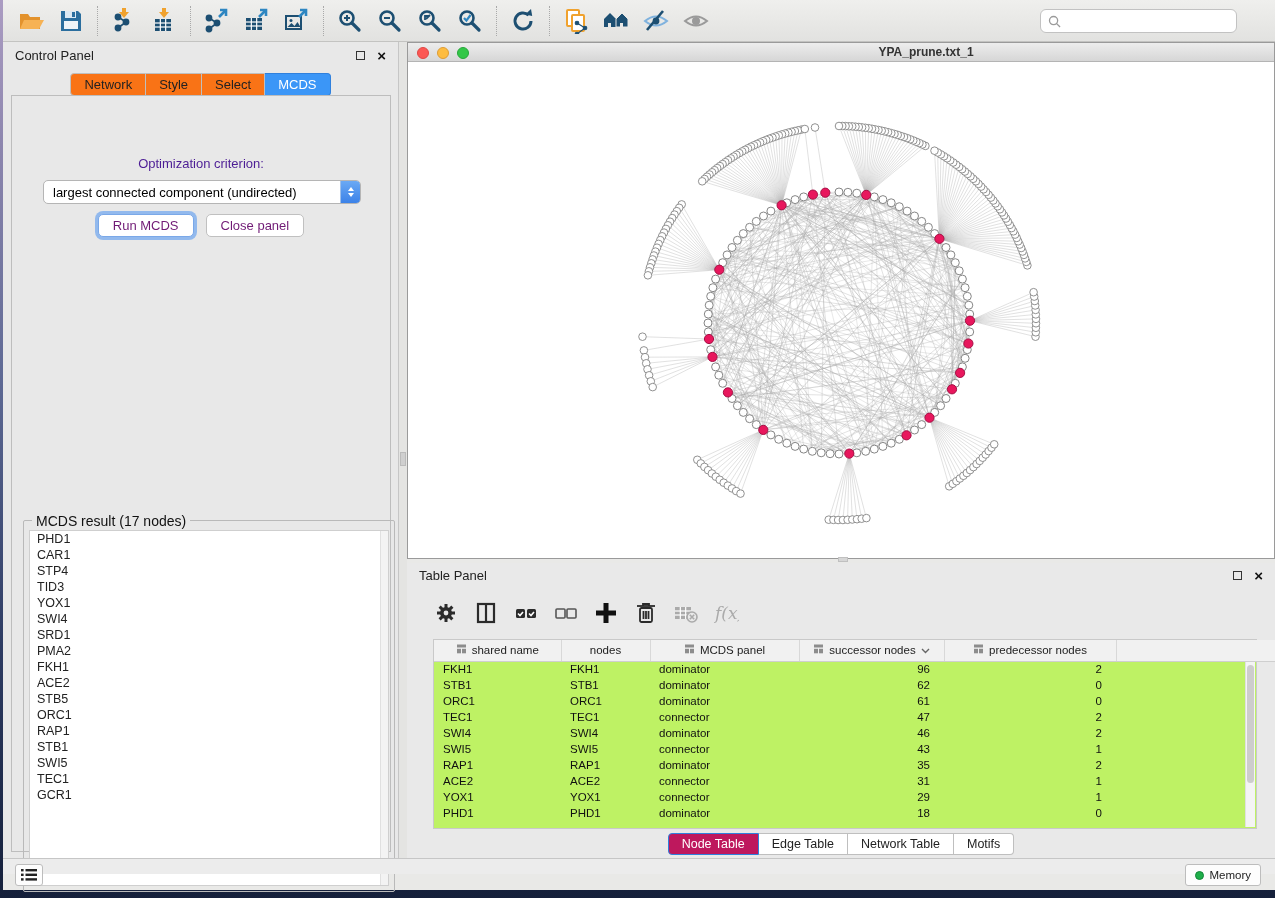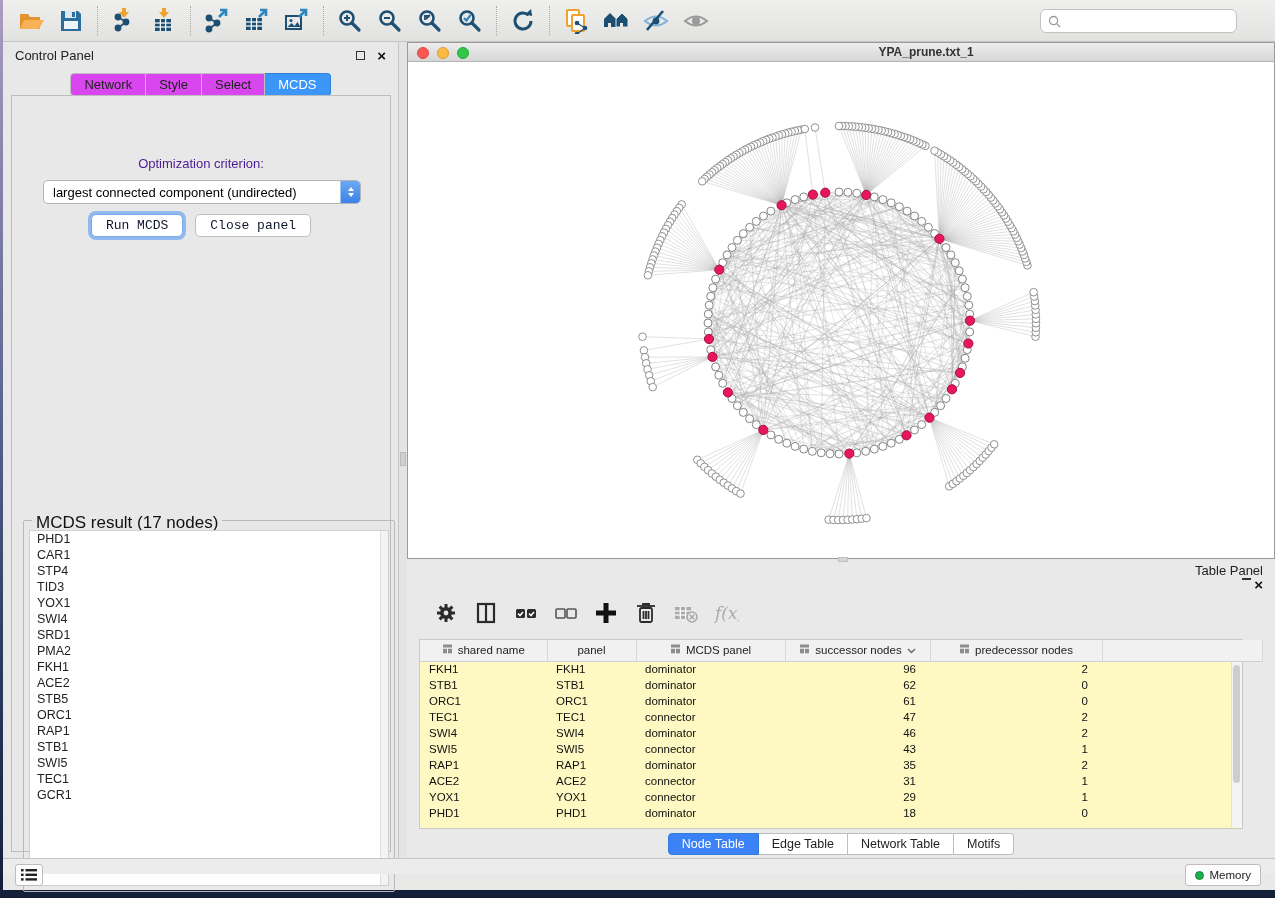--- a/index.html
+++ b/index.html
@@ -31,7 +31,7 @@
   .float-box { width:9px; height:9px; border:1.5px solid #333; margin-right:12px; cursor:pointer; }
   .close-x { font-size:15px; font-weight:bold; color:#111; line-height:9px; cursor:pointer; }
   .ctrl-tabs { position:absolute; left:0; top:31px; width:100%; display:flex; justify-content:center; }
-  .ctab { background:#d946ef; border:1px solid #bfbfbf; border-left:none; padding:3px 13px;
+  .ctab { background:#f97316; border:1px solid #bfbfbf; border-left:none; padding:3px 13px;
     font-size:13px; color:#222; cursor:pointer; }
   .ctab:first-child { border-left:1px solid #bfbfbf; border-radius:4px 0 0 4px; }
   .ctab:last-child { border-radius:0 4px 4px 0; }

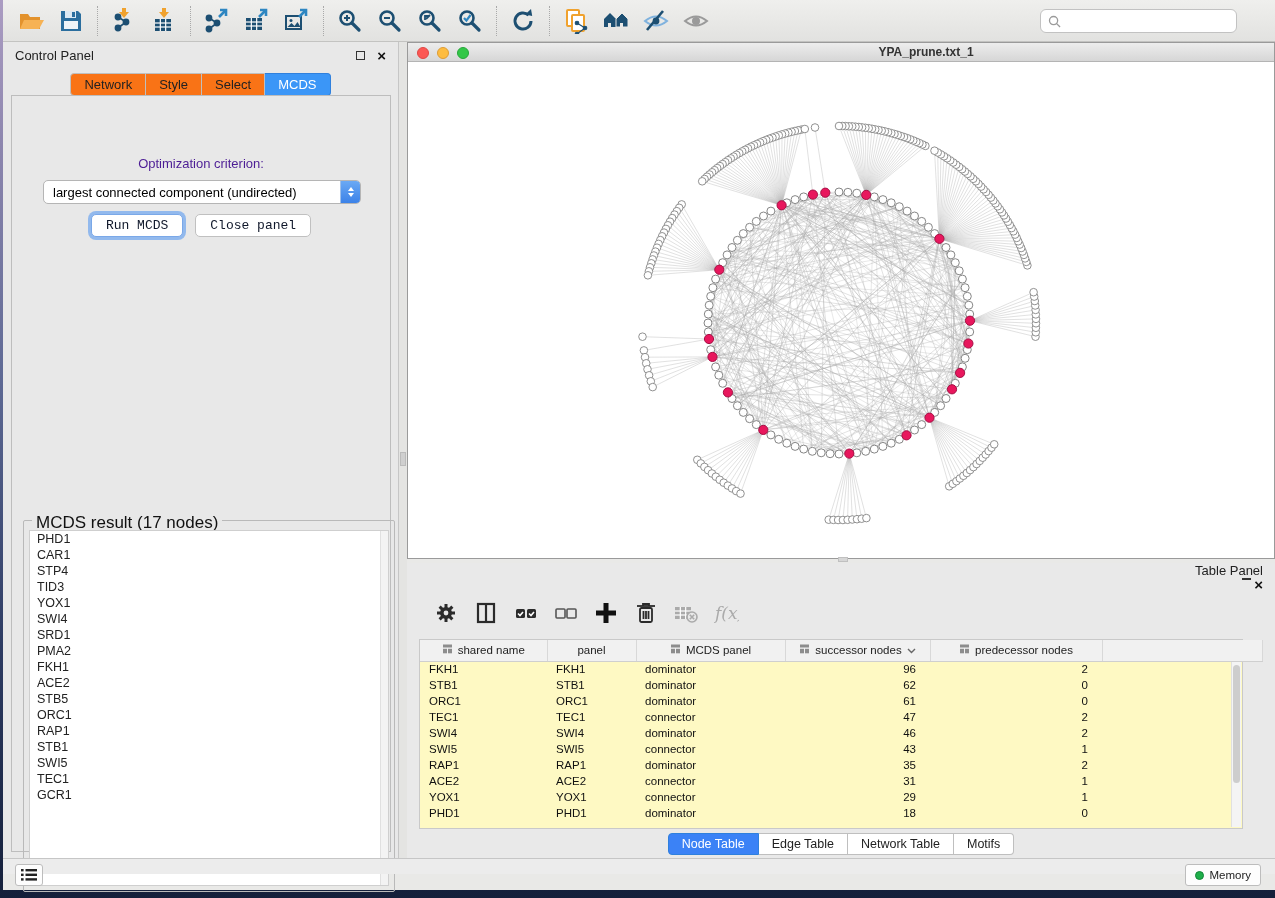--- a/index.html
+++ b/index.html
@@ -48,7 +48,7 @@
   .tri-dn { width:0; height:0; border-left:3.5px solid transparent; border-right:3.5px solid transparent; border-top:4.5px solid #fff; }
   .btn-row { position:absolute; left:0; top:118px; width:100%; display:flex; justify-content:center; gap:12px; }
   .push-btn { background:#fff; border:1px solid #c0c0c0; border-radius:5px; padding:3px 14px;
-    font-size:13px; color:#0f172a; font-family:Liberation Mono, monospace; cursor:pointer; }
+    font-size:13px; color:#701a75; font-family:Liberation Sans, sans-serif; cursor:pointer; }
   .push-btn.focused { box-shadow:0 0 0 3px rgba(100,160,240,.65); border-color:#7aa8e8; }
   .result-group { position:absolute; left:11px; top:424px; width:372px; height:372px;
     border:1px solid #b9b9b9; border-radius:2px; }

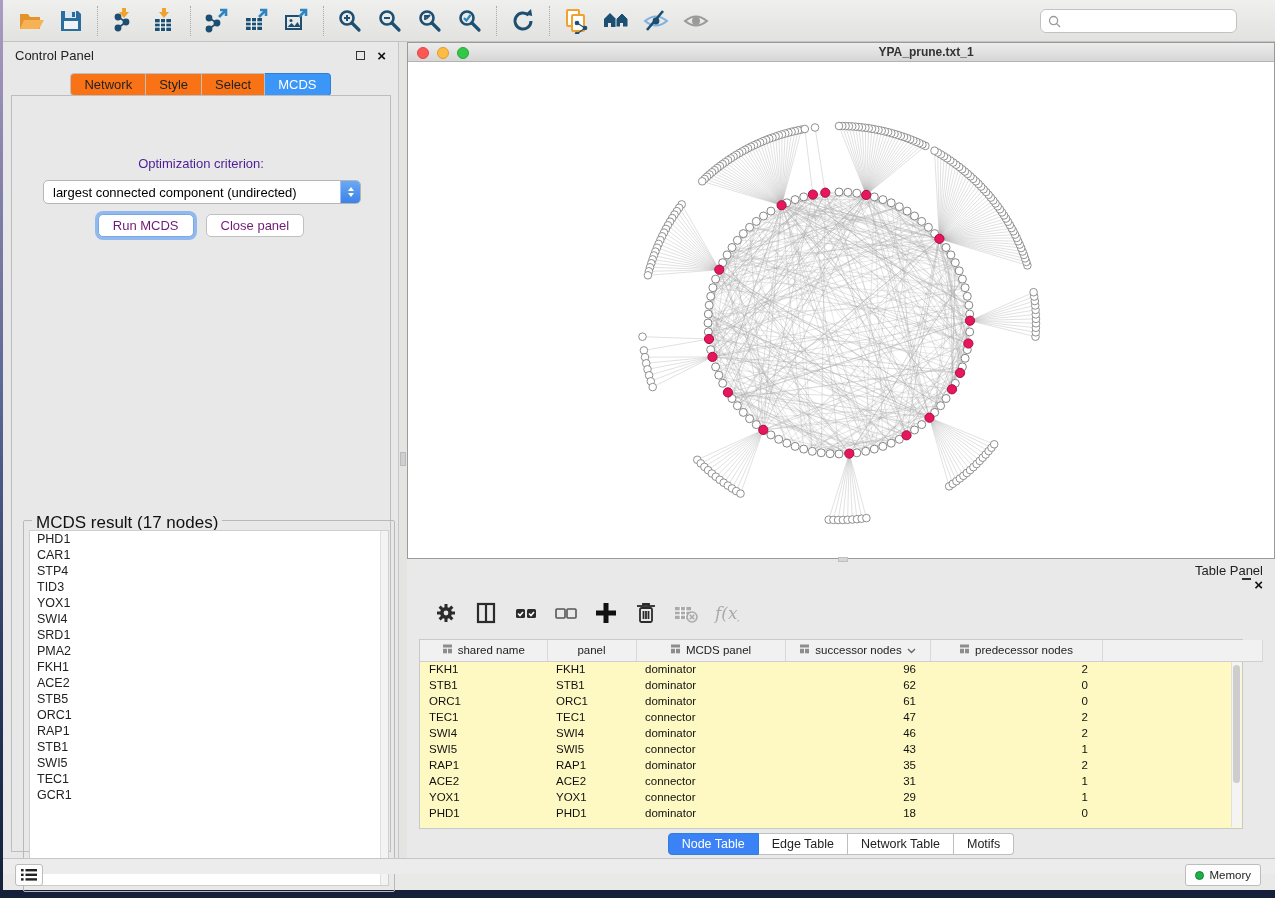--- a/index.html
+++ b/index.html
@@ -52,7 +52,7 @@
   .push-btn.focused { box-shadow:0 0 0 3px rgba(100,160,240,.65); border-color:#7aa8e8; }
   .result-group { position:absolute; left:11px; top:424px; width:372px; height:372px;
     border:1px solid #b9b9b9; border-radius:2px; }
-  .result-legend { position:absolute; left:8px; top:-8px; background:#e8e8e8; padding:0 4px; font-size:17px; color:#111; }
+  .result-legend { position:absolute; left:8px; top:-8px; background:#e8e8e8; padding:0 4px; font-size:14px; color:#111; }
   .result-list { position:absolute; left:5px; top:9px; right:5px; bottom:5px; background:#fff;
     border:1px solid #cfcfcf; overflow:hidden; font-size:12.5px; }
   .result-item { height:16px; line-height:16px; padding-left:7px; cursor:default; }

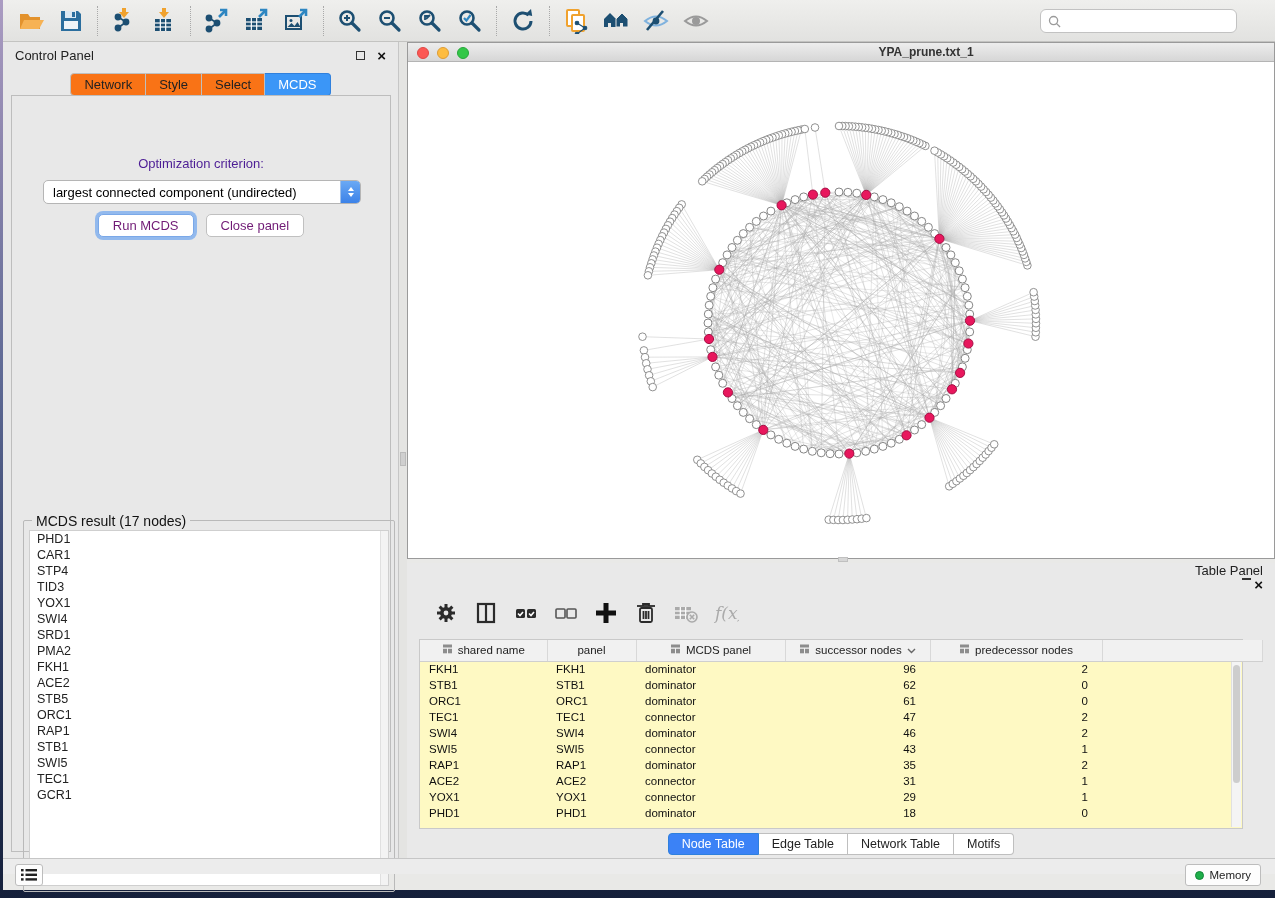--- a/index.html
+++ b/index.html
@@ -79,7 +79,7 @@
 
   
   .table-panel { position:absolute; left:404px; top:563px; width:868px; height:295px; background:#e9e9e9; }
-  .tp-titlebar { height:24px; display:flex; align-items:flex-end; padding:0 12px; font-size:13px;flex-direction:column; }
+  .tp-titlebar { height:24px; display:flex; align-items:center; padding:0 12px; font-size:13px; }
   .tp-toolbar { position:absolute; left:12px; top:28px; right:12px; height:44px;
     display:flex; align-items:center; gap:10px; padding-left:12px; }
   .tp-icon { width:30px; height:30px; display:flex; align-items:center; justify-content:center; cursor:pointer; }

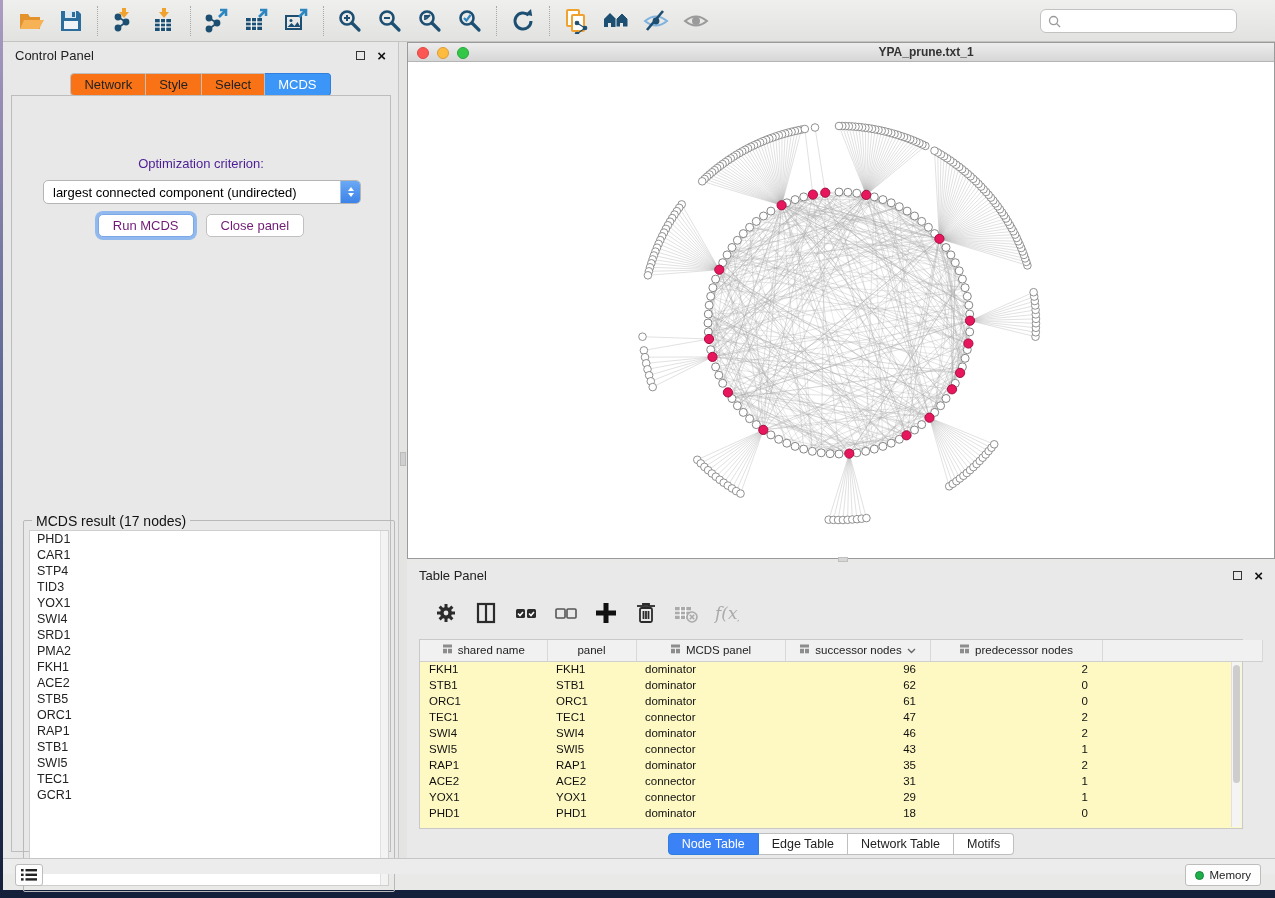--- a/index.html
+++ b/index.html
@@ -84,7 +84,7 @@
     display:flex; align-items:center; gap:10px; padding-left:12px; }
   .tp-icon { width:30px; height:30px; display:flex; align-items:center; justify-content:center; cursor:pointer; }
   .tp-icon.disabled { cursor:default; }
-  .tbl-wrap { position:absolute; left:12px; top:76px; width:824px; height:190px; background:#fef9c3; border:1px solid #c9c9c9; }
+  .tbl-wrap { position:absolute; left:26px; top:76px; width:824px; height:190px; background:#bef264; border:1px solid #c9c9c9; }
   table.node-table { border-collapse:collapse; width:100%; table-layout:fixed; font-size:11.5px; }
   .node-table th { height:21px; background:#f1f1f1; border-right:1px solid #d8d8d8; border-bottom:1px solid #cfcfcf;
     font-weight:normal; color:#222; position:relative; cursor:pointer; }

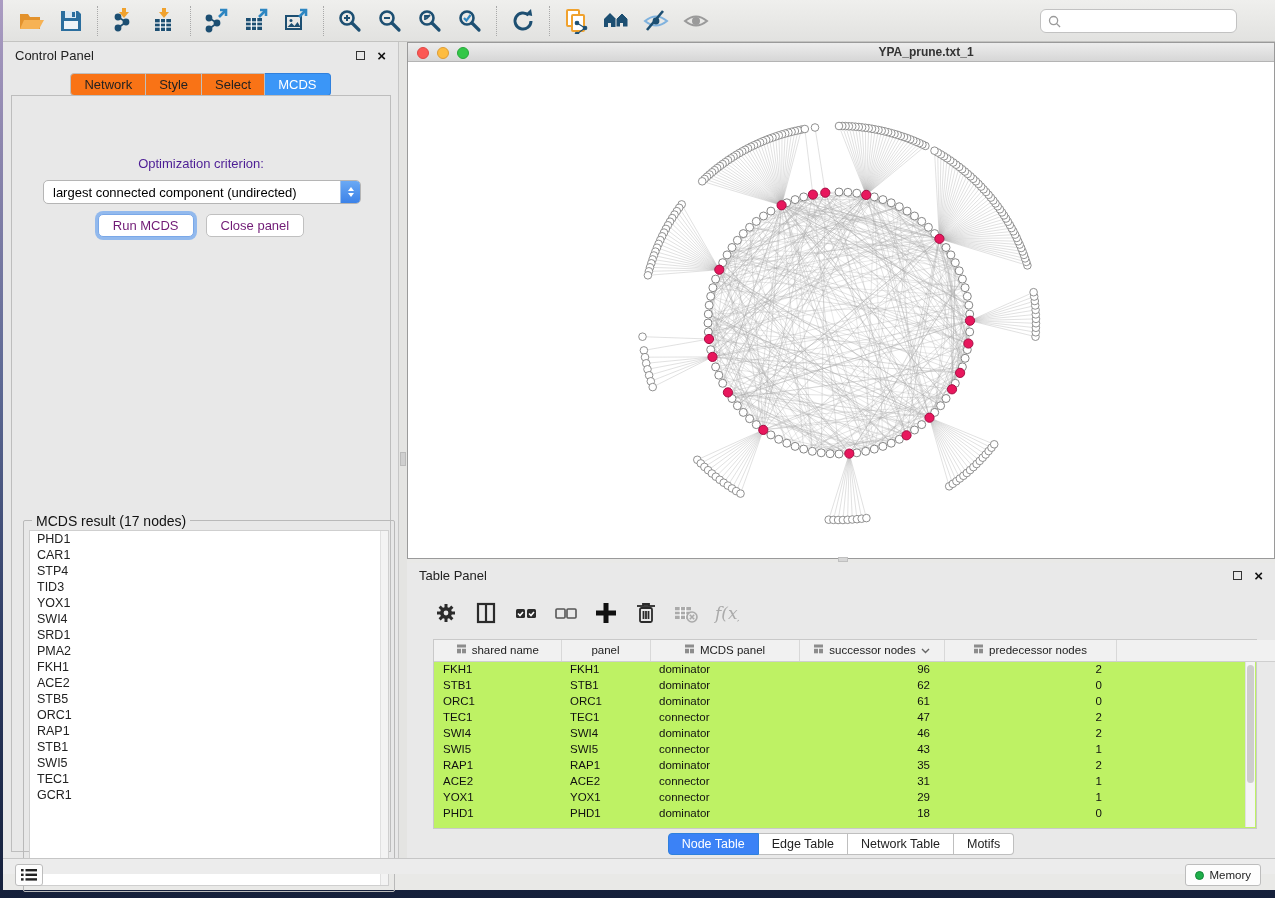--- a/index.html
+++ b/index.html
@@ -1289,7 +1289,7 @@
                   <span>shared name</span>
                 </span></th>
               <th style="width: 89px;"><span class="hlab">
-                  <span>panel</span>
+                  <span>nodes</span>
                 </span></th>
               <th style="width: 149px;"><span class="hlab">
                   <span><svg width="11" height="10" viewBox="0 0 11 10">

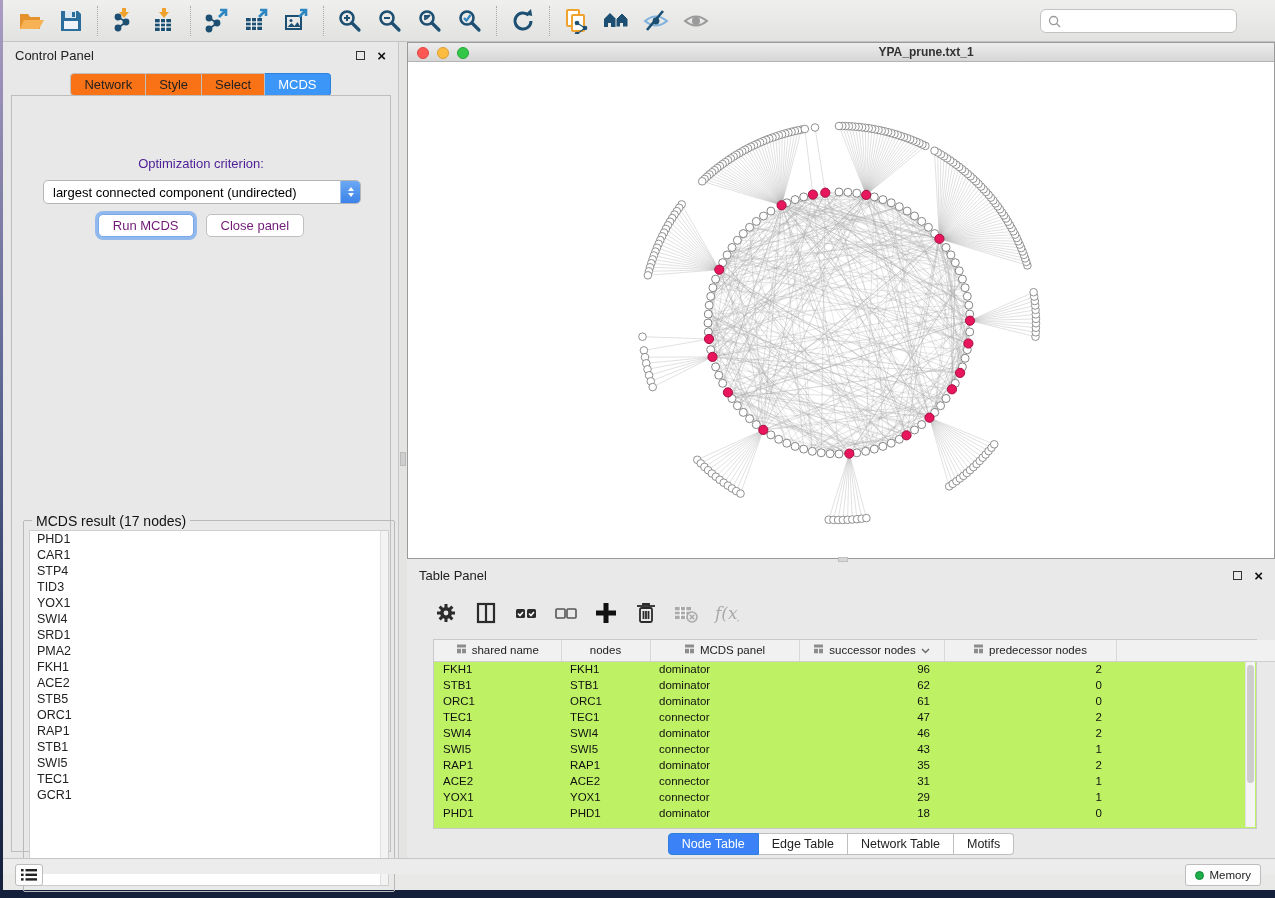--- a/index.html
+++ b/index.html
@@ -98,7 +98,7 @@
   .btab { background:#fff; border:1px solid #bfbfbf; border-left:none; padding:3px 13px; font-size:12.5px; cursor:pointer; }
   .btab:first-child { border-left:1px solid #bfbfbf; border-radius:4px 0 0 4px; }
   .btab:last-child { border-radius:0 4px 4px 0; }
-  .btab.active { background:#3b82f6; border-color:#2f80dd; color:#fff; }
+  .btab.active { background:#be185d; border-color:#2f80dd; color:#fff; }
 
   
   .status-bar { position:absolute; left:0; top:858px; width:1272px; height:16px;

